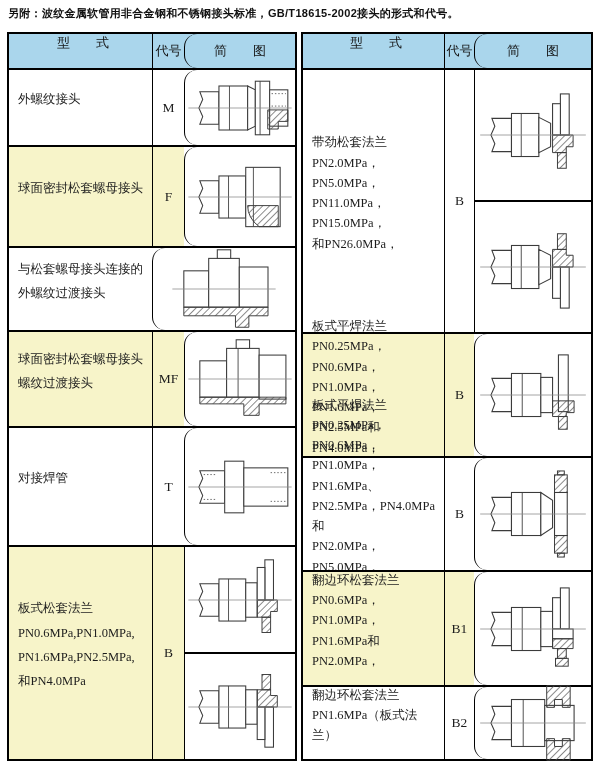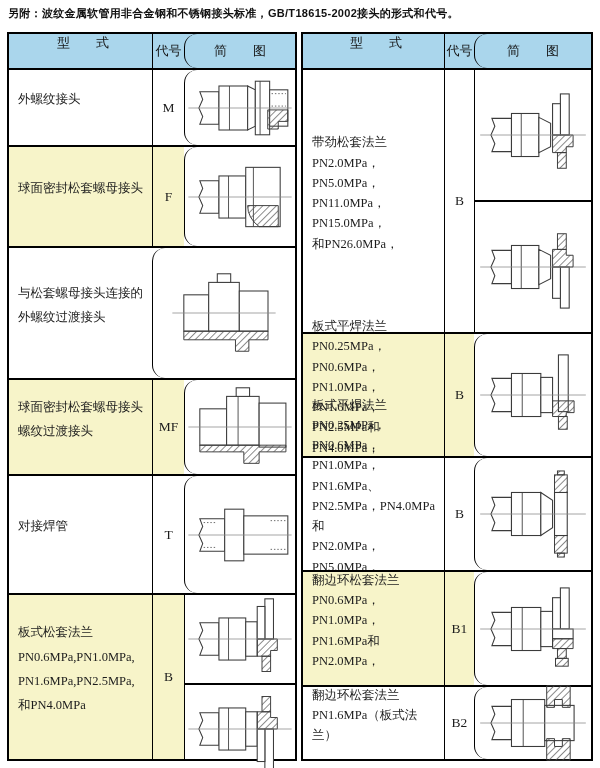--- a/index.html
+++ b/index.html
@@ -101,7 +101,7 @@
     </div>
   </div>
 
-  <div class="row" style="height:132px">
+  <div class="row" style="height:84px">
     <div class="cell c-type">与松套螺母接头连接的
 外螺纹过渡接头</div>
     <div class="cell c-diag">

